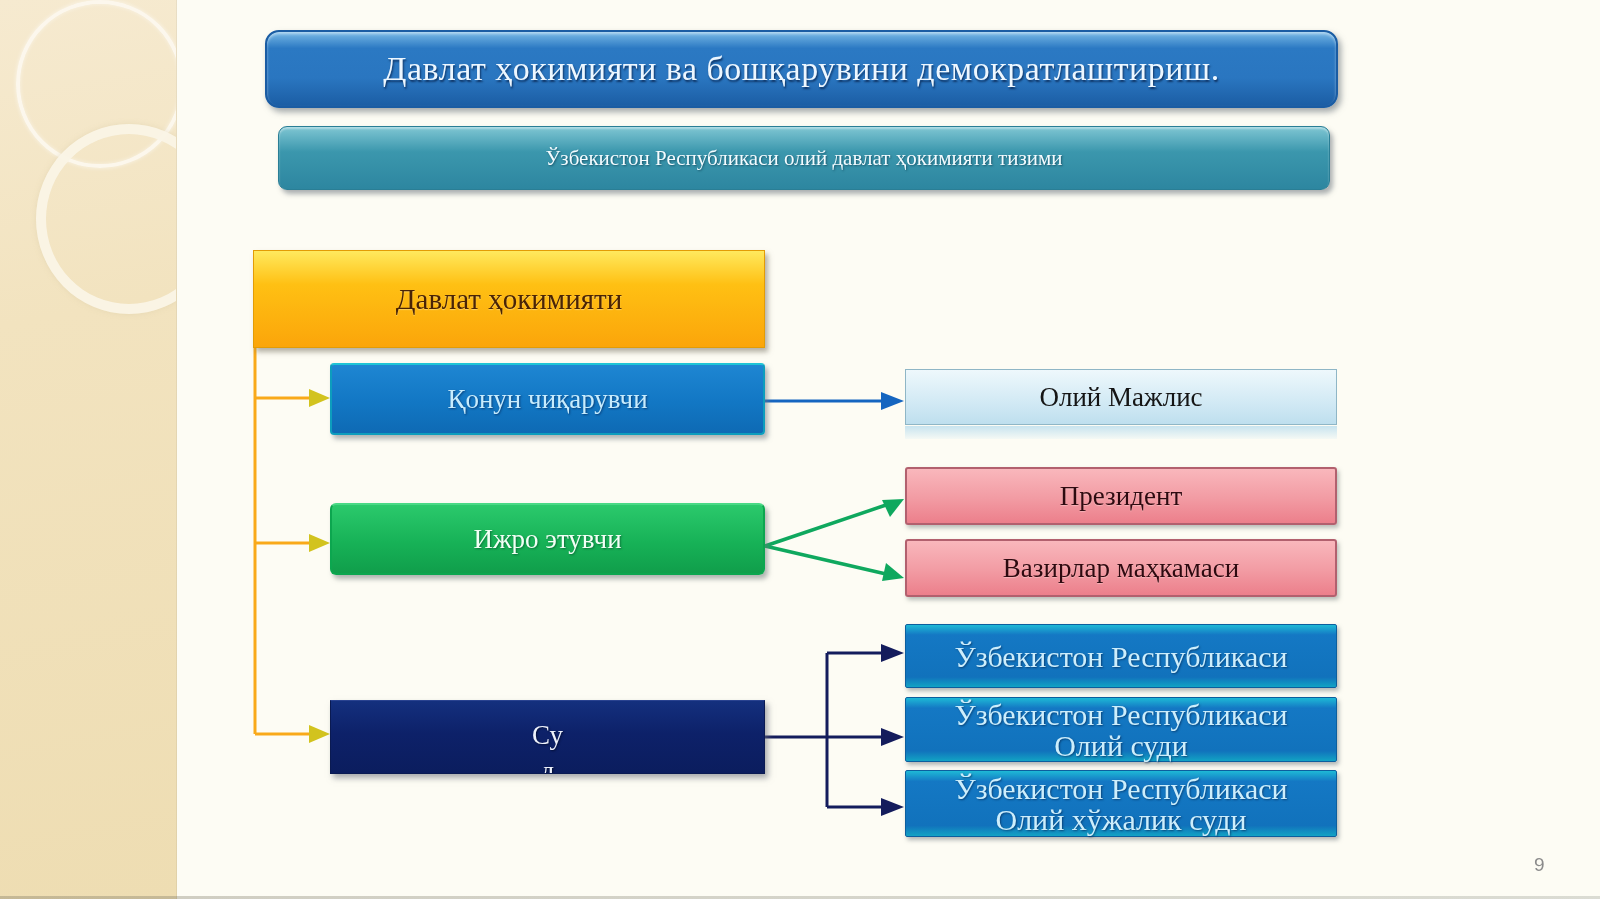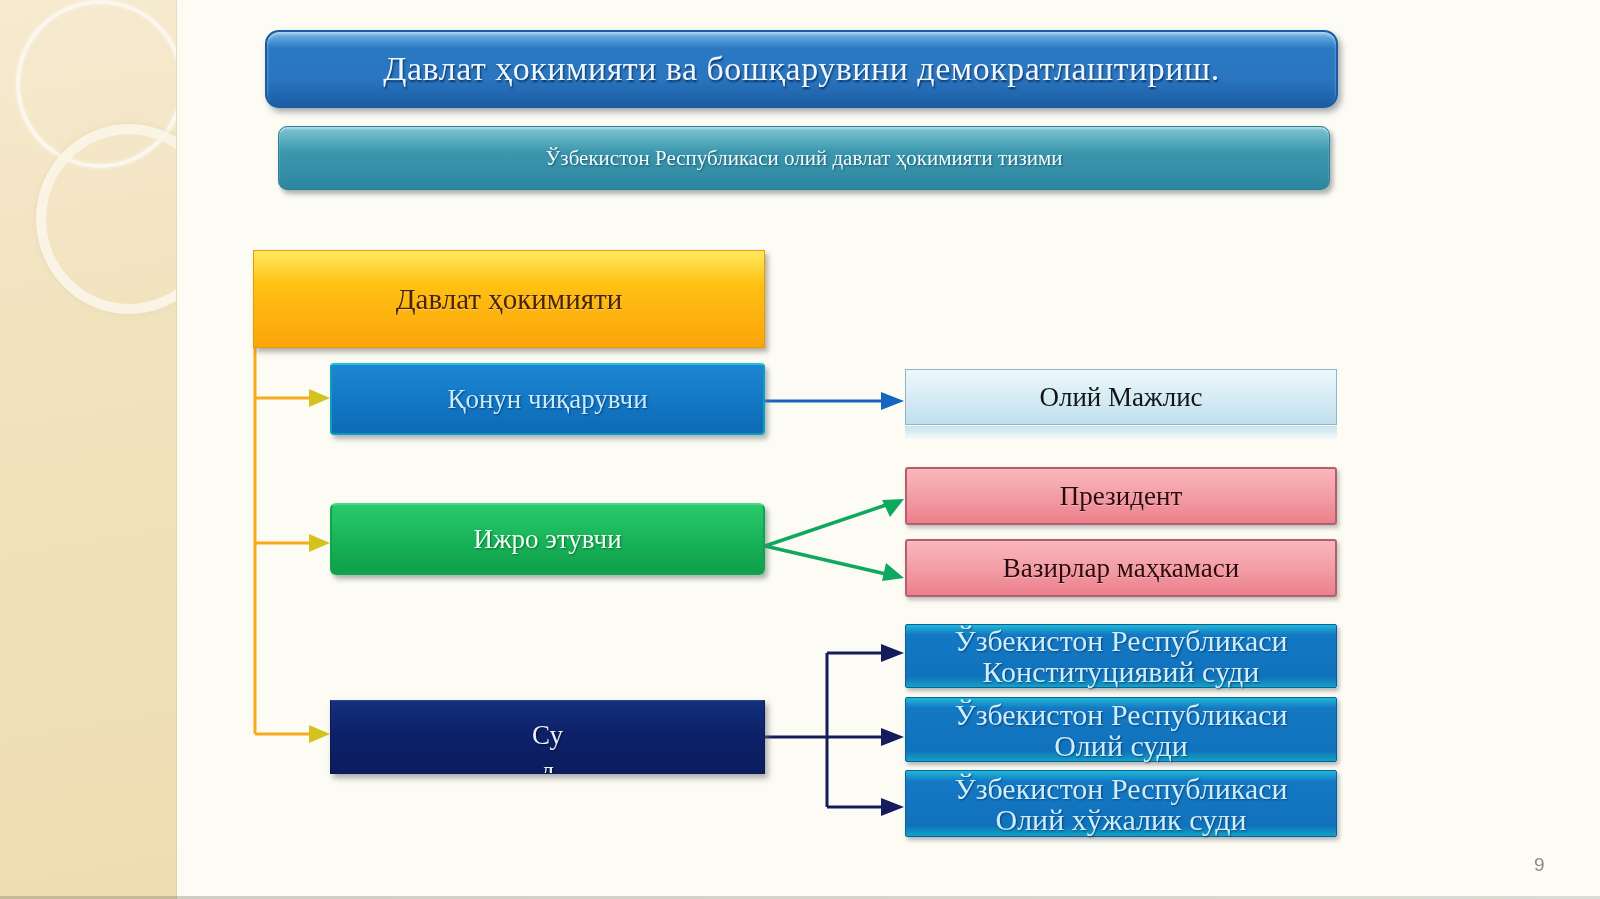--- a/index.html
+++ b/index.html
@@ -224,7 +224,6 @@
 
 <div class="box court-box c1">
   <span>Ўзбекистон Республикаси</span>
-  <span>Конституциявий суди</span>
 </div>
 
 <div class="box court-box c2">

